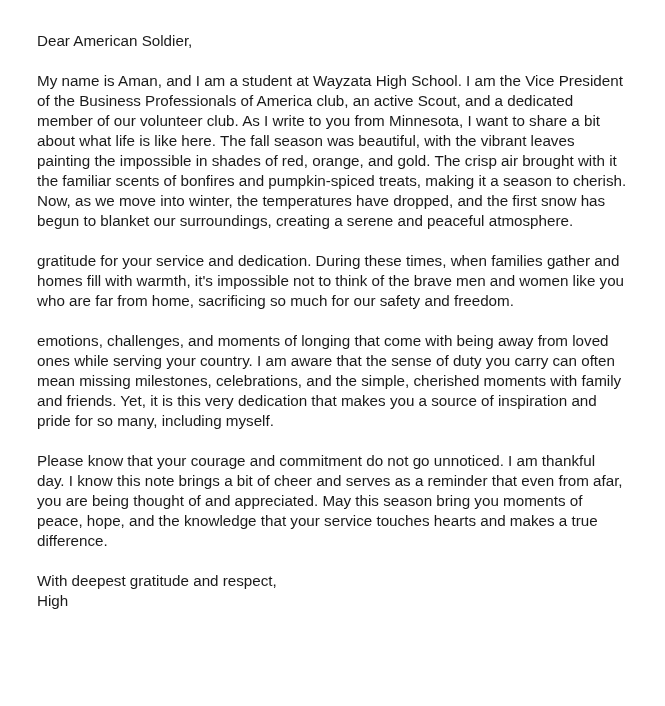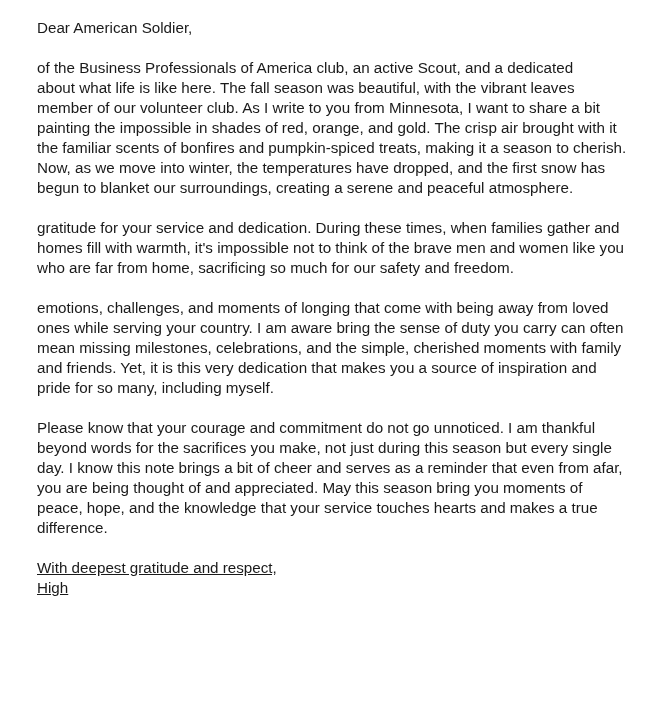--- a/index.html
+++ b/index.html
@@ -16,7 +16,7 @@
     .letter {
       position: absolute;
       left: 37px;
-      top: 18px;
+      top: 31px;
       width: 620px;
       font-family: "Liberation Sans", sans-serif;
       font-size: 15.2px;

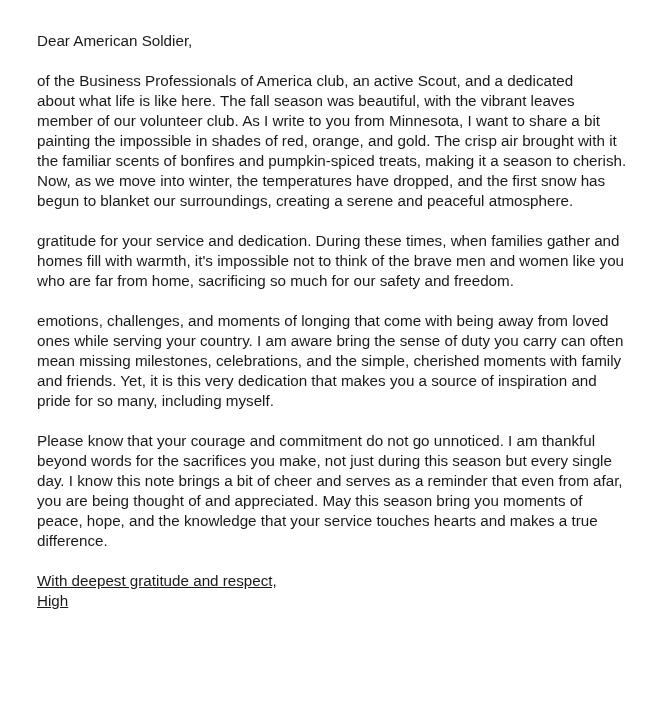--- a/index.html
+++ b/index.html
@@ -43,6 +43,7 @@
   <p>Dear American Soldier,</p>
 
   <p>
+    <span class="line">My name is Aman, and I am a student at Wayzata High School. I am the Vice President</span>
     <span class="line">of the Business Professionals of America club, an active Scout, and a dedicated</span>
     <span class="line">about what life is like here. The fall season was beautiful, with the vibrant leaves</span>
     <span class="line">member of our volunteer club. As I write to you from Minnesota, I want to share a bit</span>

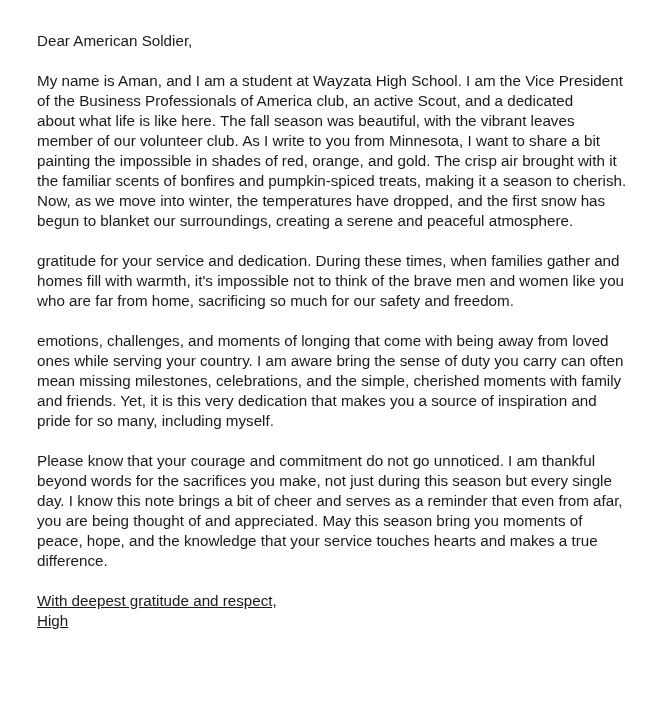--- a/index.html
+++ b/index.html
@@ -45,8 +45,8 @@
   <p>
     <span class="line">My name is Aman, and I am a student at Wayzata High School. I am the Vice President</span>
     <span class="line">of the Business Professionals of America club, an active Scout, and a dedicated</span>
+    <span class="line">member of our volunteer club. As I write to you from Minnesota, I want to share a bit</span>
     <span class="line">about what life is like here. The fall season was beautiful, with the vibrant leaves</span>
-    <span class="line">member of our volunteer club. As I write to you from Minnesota, I want to share a bit</span>
     <span class="line">painting the impossible in shades of red, orange, and gold. The crisp air brought with it</span>
     <span class="line">the familiar scents of bonfires and pumpkin-spiced treats, making it a season to cherish.</span>
     <span class="line">Now, as we move into winter, the temperatures have dropped, and the first snow has</span>

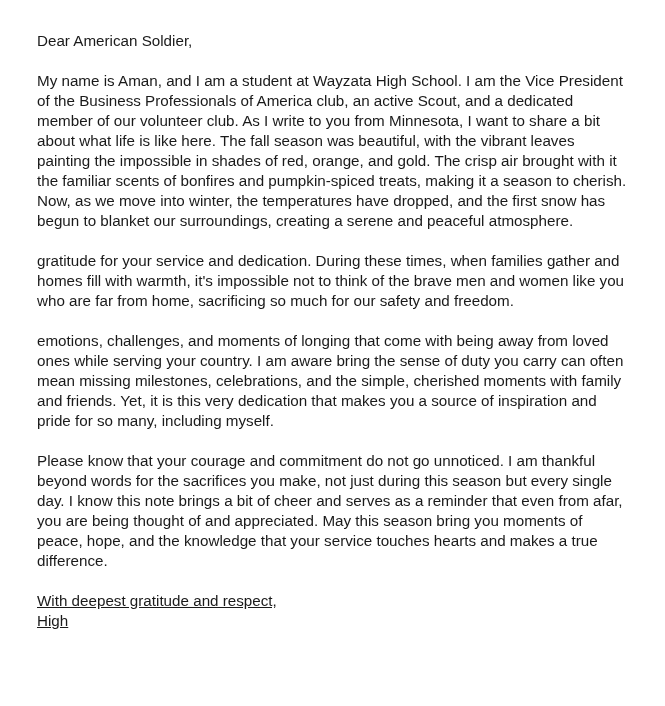--- a/index.html
+++ b/index.html
@@ -61,7 +61,7 @@
 
   <p>
     <span class="line">emotions, challenges, and moments of longing that come with being away from loved</span>
-    <span class="line">ones while serving your country. I am aware bring the sense of duty you carry can often</span>
+    <span class="line">ones while serving your country. I am aware that the sense of duty you carry can often</span>
     <span class="line">mean missing milestones, celebrations, and the simple, cherished moments with family</span>
     <span class="line">and friends. Yet, it is this very dedication that makes you a source of inspiration and</span>
     <span class="line">pride for so many, including myself.</span>

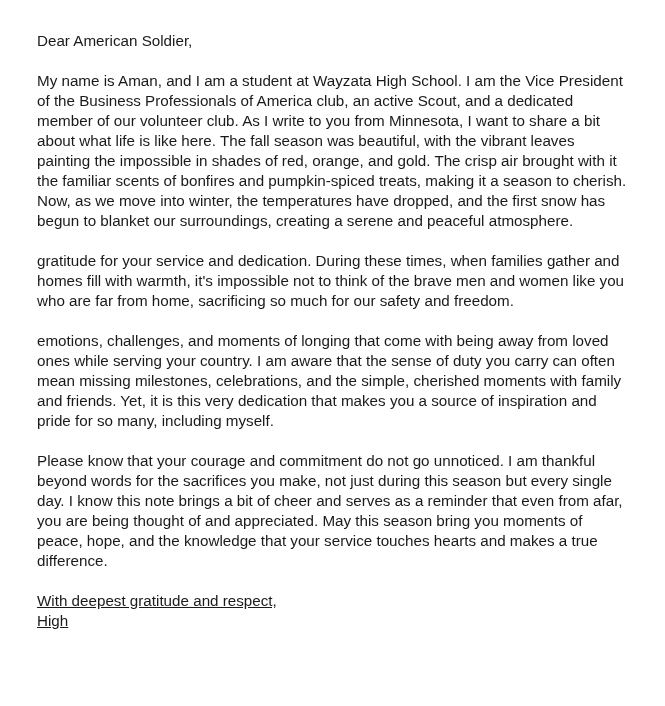--- a/index.html
+++ b/index.html
@@ -69,7 +69,6 @@
 
   <p>
     <span class="line">Please know that your courage and commitment do not go unnoticed. I am thankful</span>
-    <span class="line">beyond words for the sacrifices you make, not just during this season but every single</span>
     <span class="line">day. I know this note brings a bit of cheer and serves as a reminder that even from afar,</span>
     <span class="line">you are being thought of and appreciated. May this season bring you moments of</span>
     <span class="line">peace, hope, and the knowledge that your service touches hearts and makes a true</span>

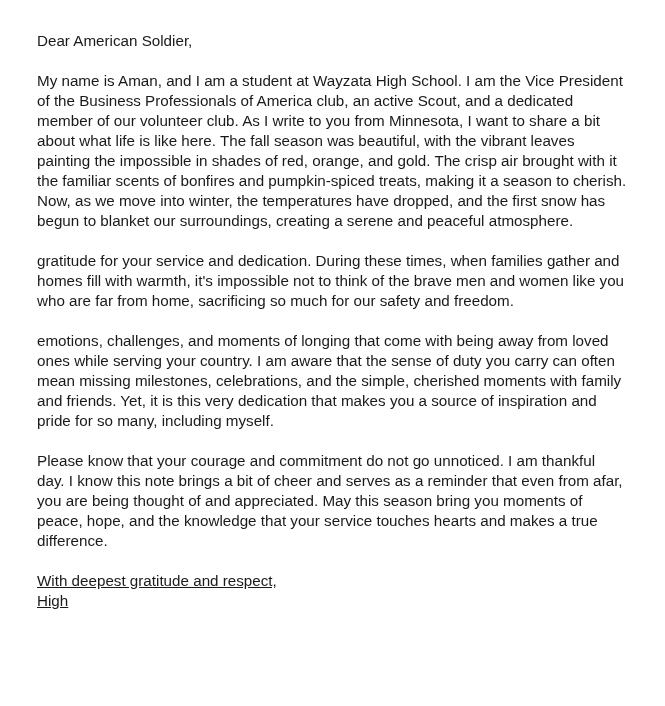--- a/index.html
+++ b/index.html
@@ -33,7 +33,6 @@
     }
     .closing {
       margin: 0;
-      text-decoration: underline;
     }
   </style>
 </head>

